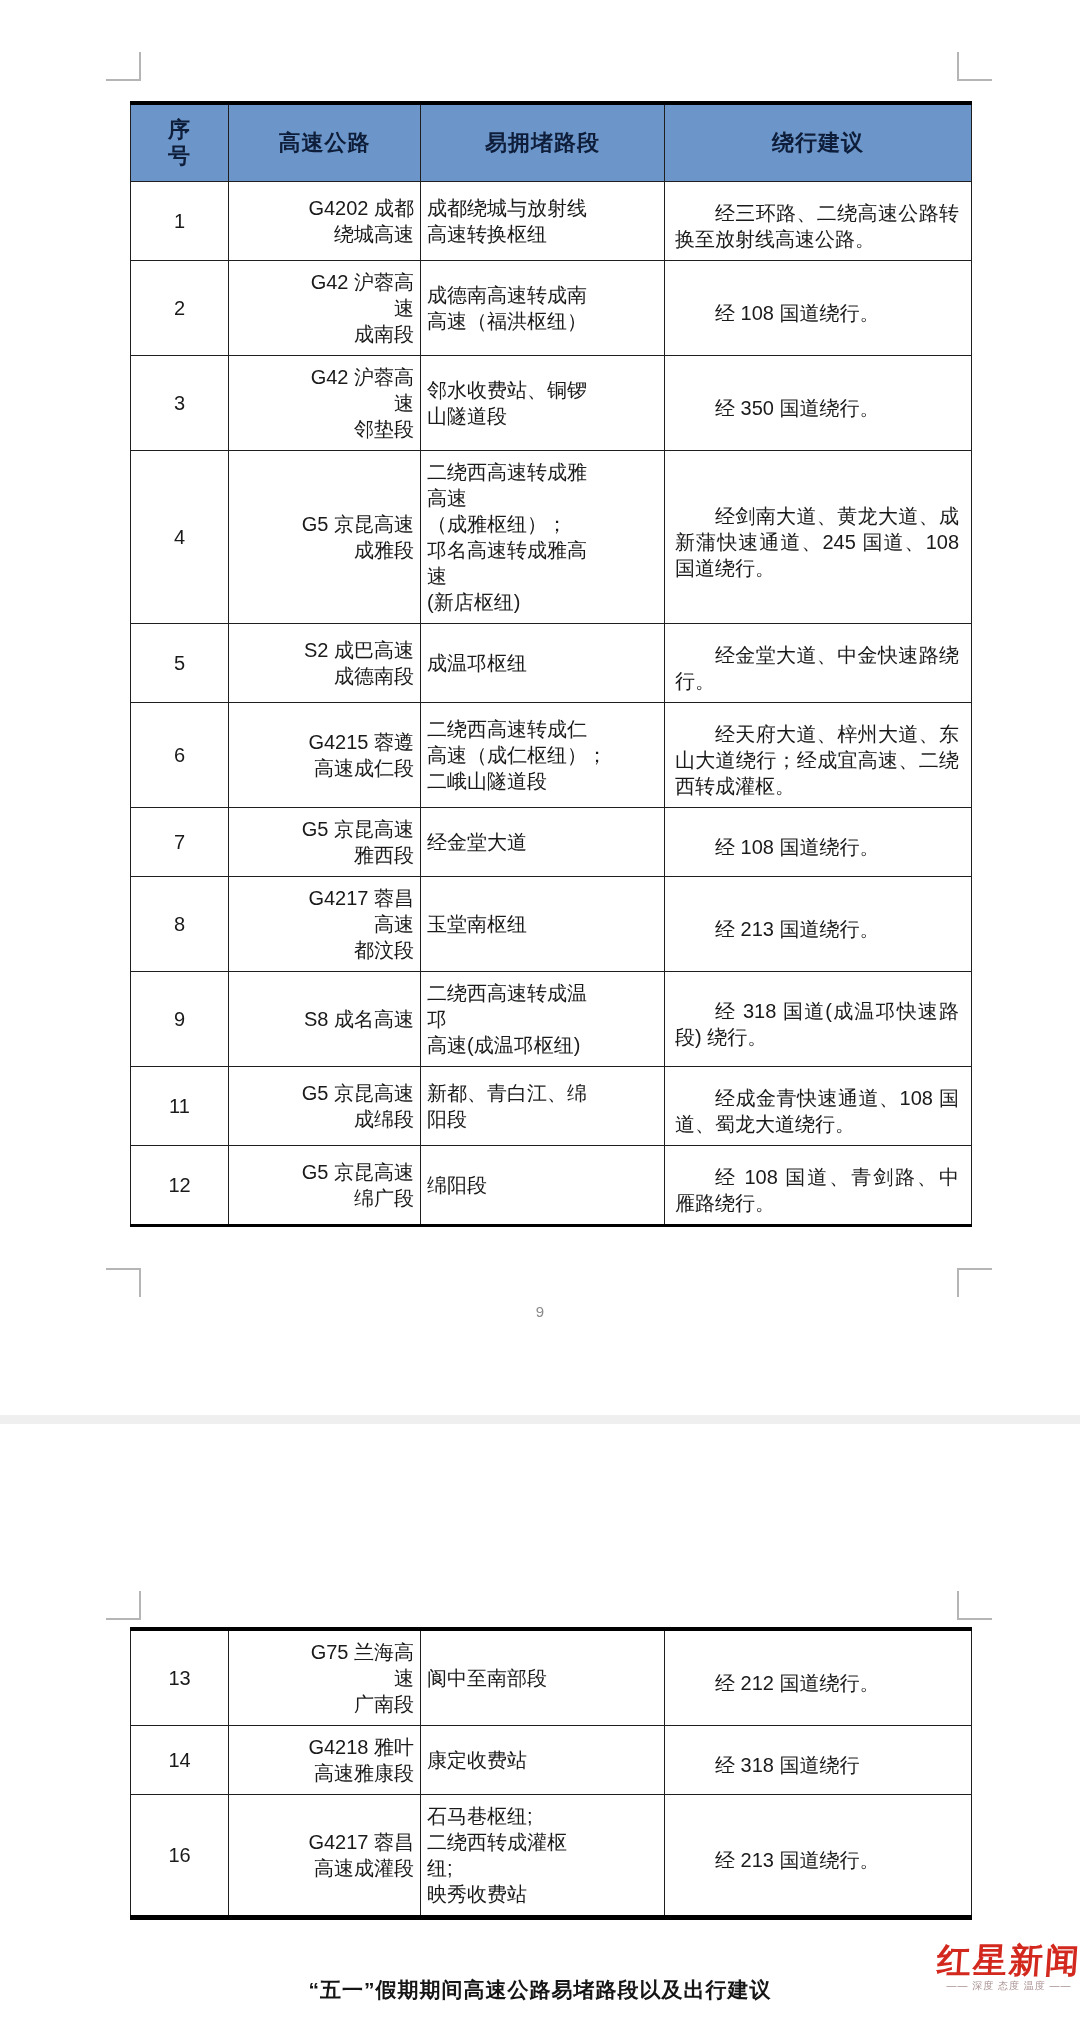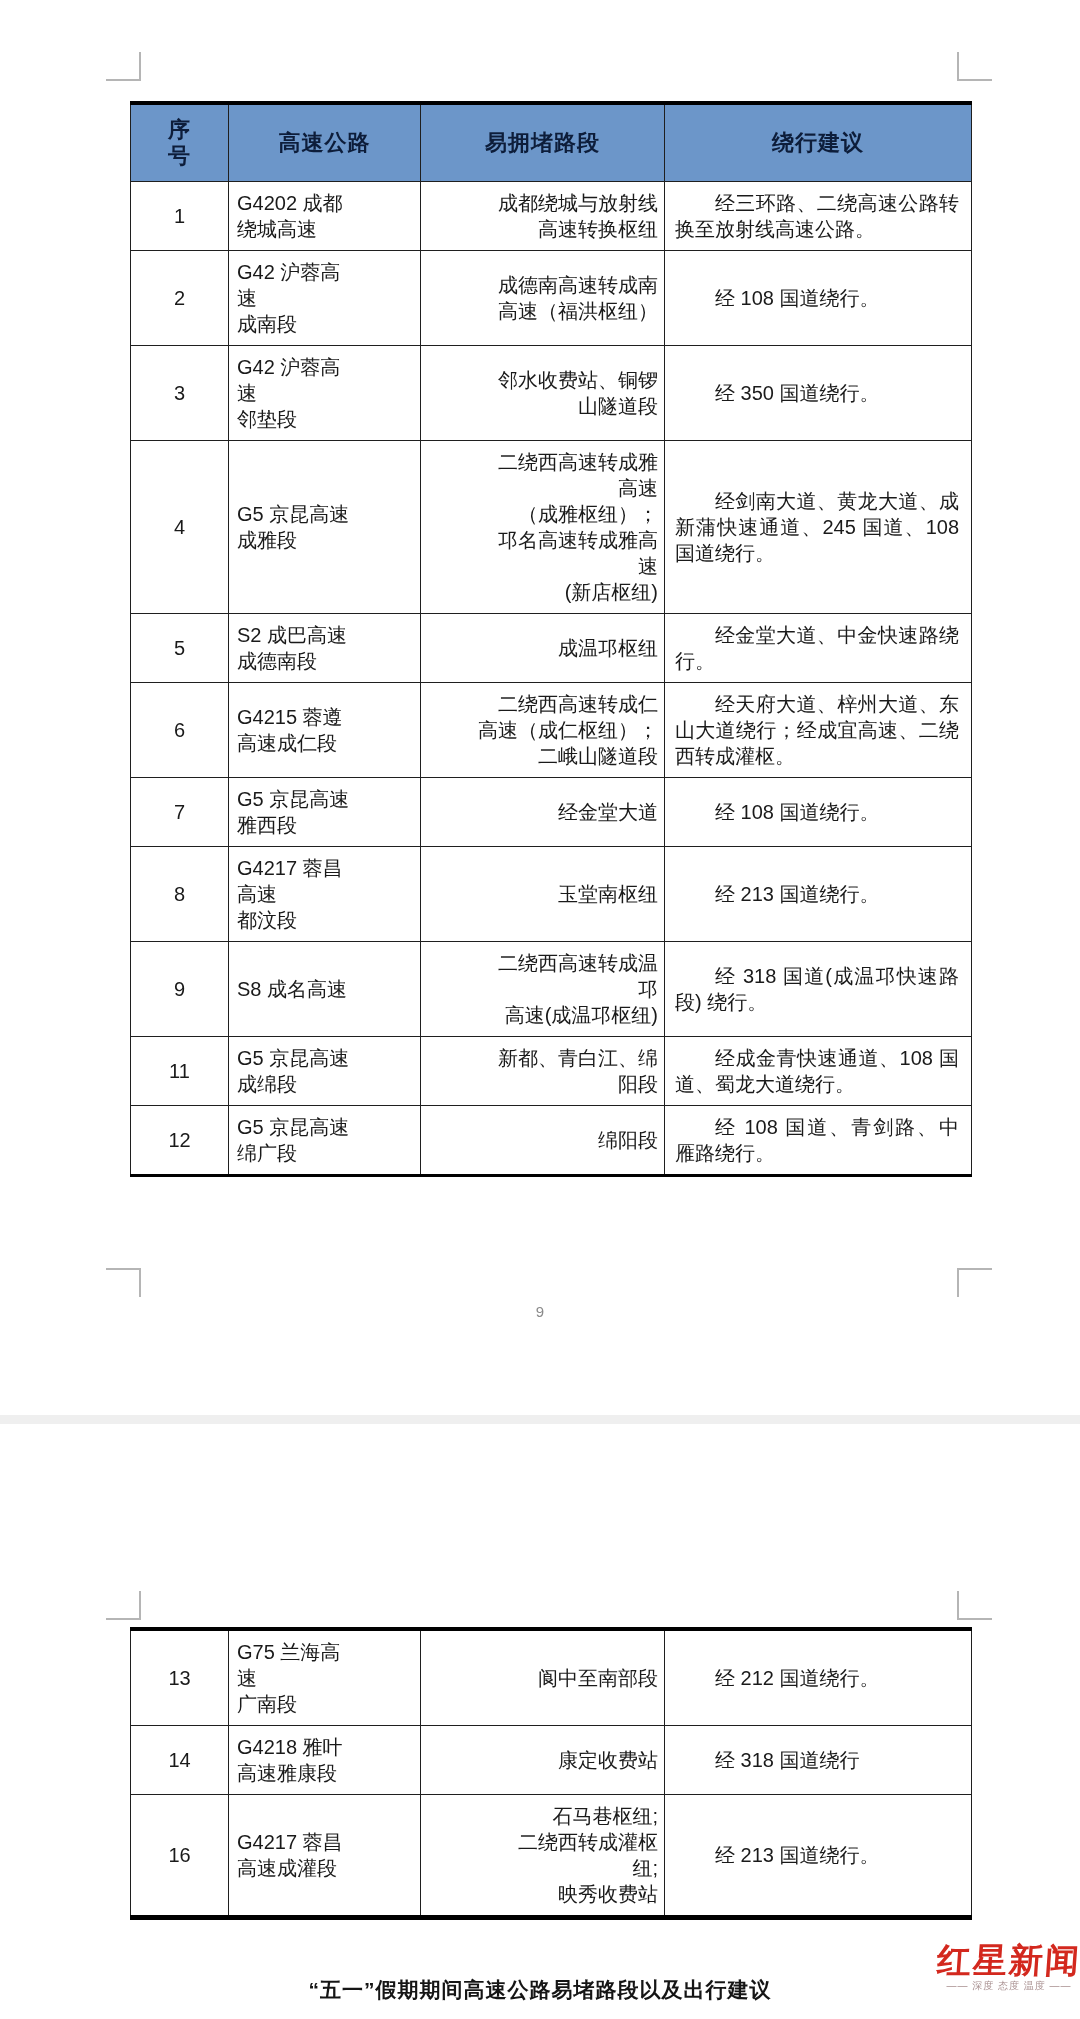--- a/index.html
+++ b/index.html
@@ -38,7 +38,7 @@
     padding:8px 6px;vertical-align:middle;
   }
   td.no{text-align:center;}
-  td.highway{text-align:left;white-space:pre-line;padding-left:8px;}
+  td.highway{text-align:right;white-space:pre-line;padding-left:8px;}
   td.section{text-align:right;white-space:pre-line;}
   td.advice{text-align:justify;text-indent:2em;padding:8px 12px 8px 10px;}
   

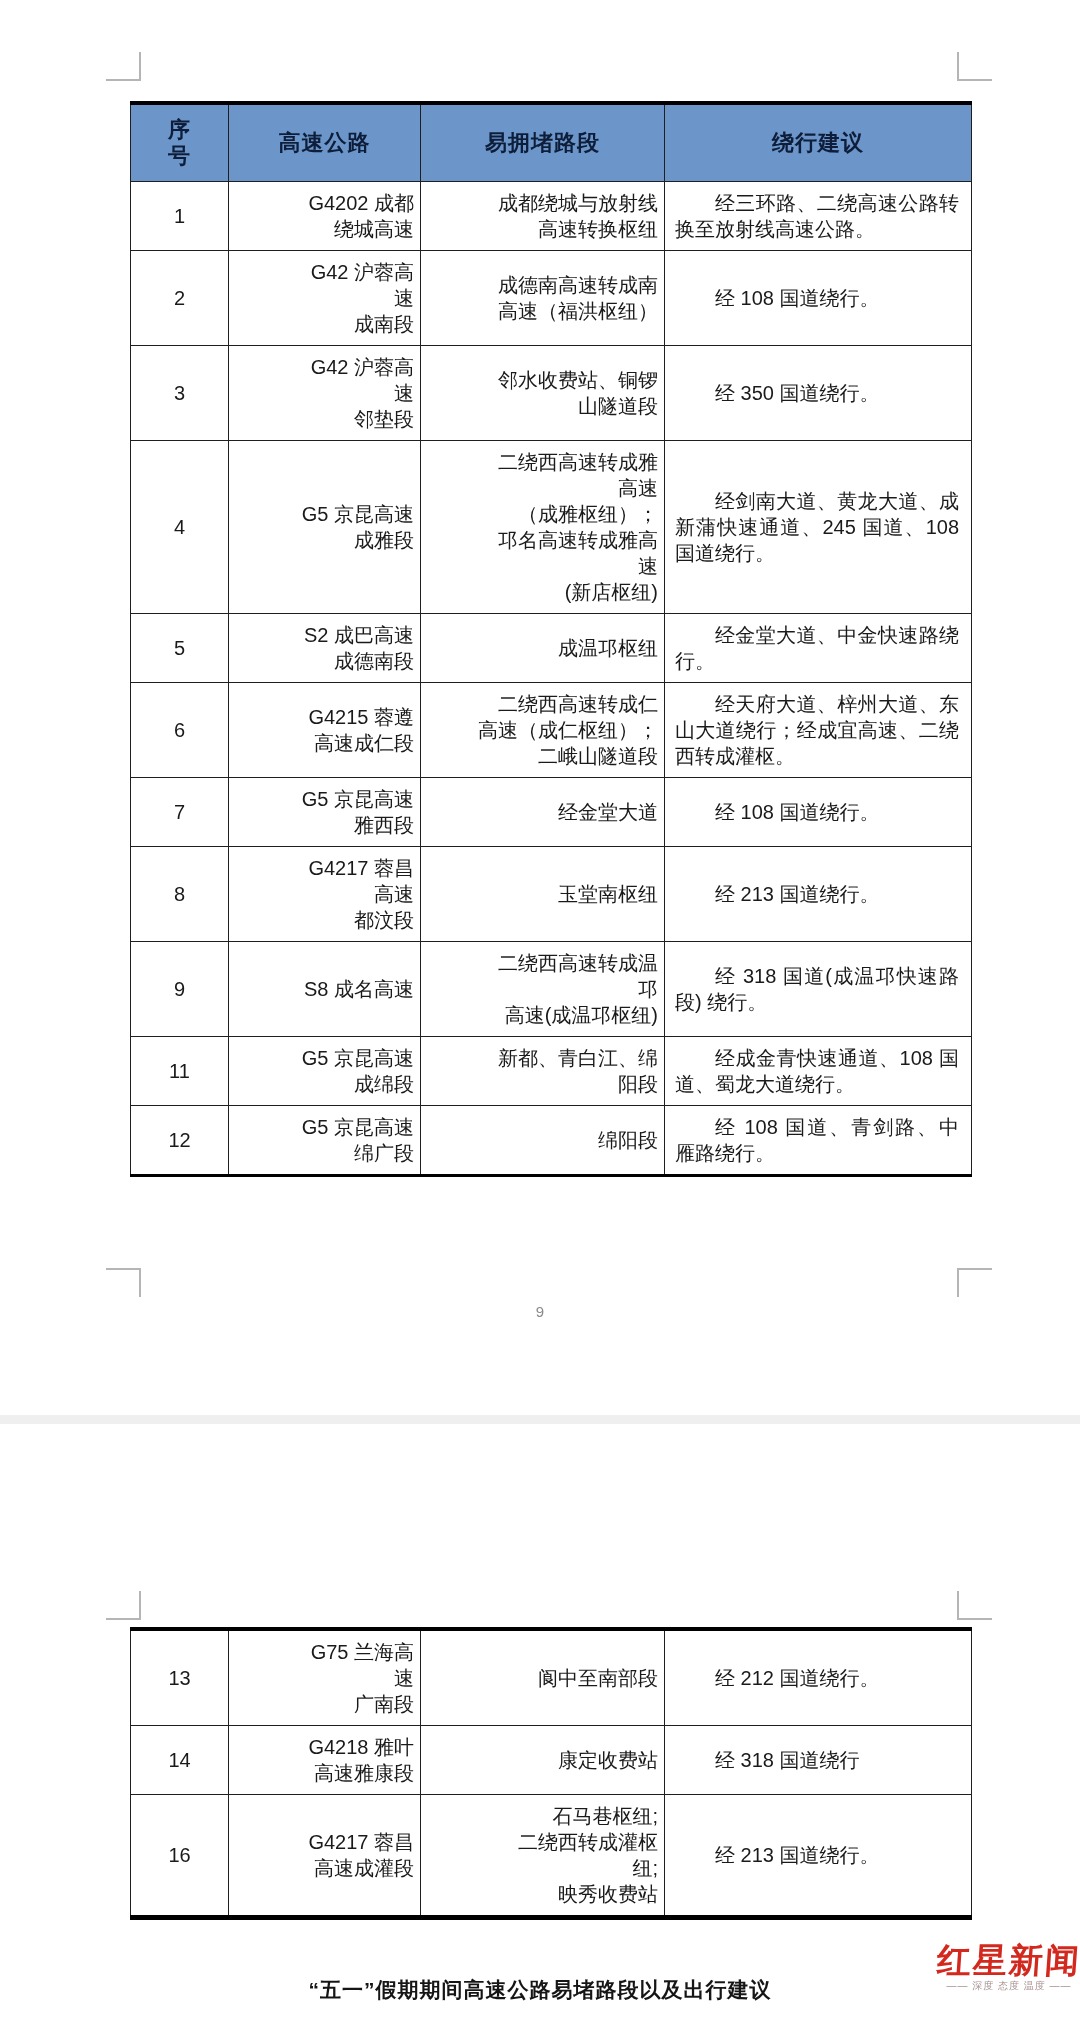--- a/index.html
+++ b/index.html
@@ -39,7 +39,7 @@
   }
   td.no{text-align:center;}
   td.highway{text-align:right;white-space:pre-line;padding-left:8px;}
-  td.section{text-align:right;white-space:pre-line;}
+  td.section{text-align:left;white-space:pre-line;}
   td.advice{text-align:justify;text-indent:2em;padding:8px 12px 8px 10px;}
   
   .page-number{

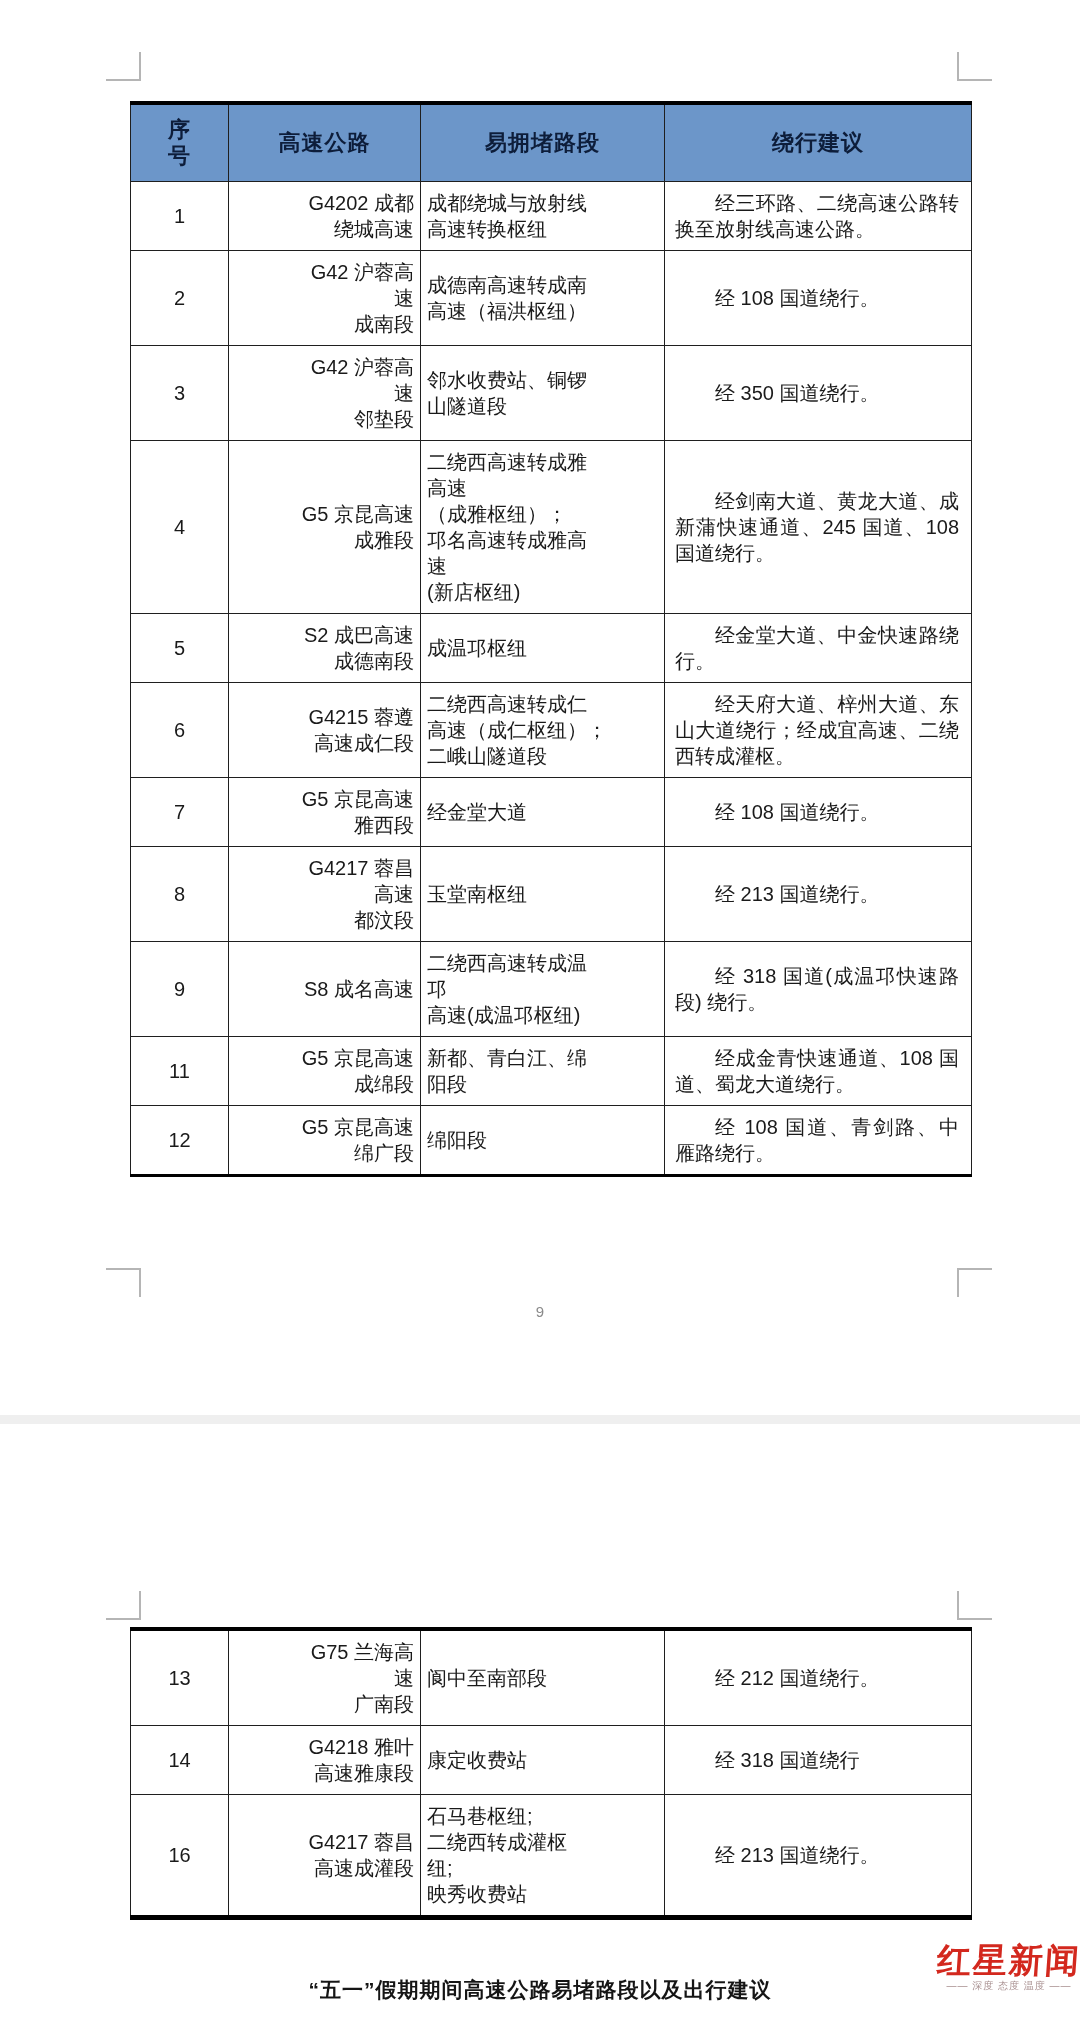--- a/index.html
+++ b/index.html
@@ -40,7 +40,7 @@
   td.no{text-align:center;}
   td.highway{text-align:right;white-space:pre-line;padding-left:8px;}
   td.section{text-align:left;white-space:pre-line;}
-  td.advice{text-align:justify;text-indent:2em;padding:8px 12px 8px 10px;}
+  td.advice{text-align:justify;text-indent:2em;padding:18px 12px 8px 10px;}
   
   .page-number{
     position:absolute;top:1303px;left:0;width:1080px;text-align:center;

